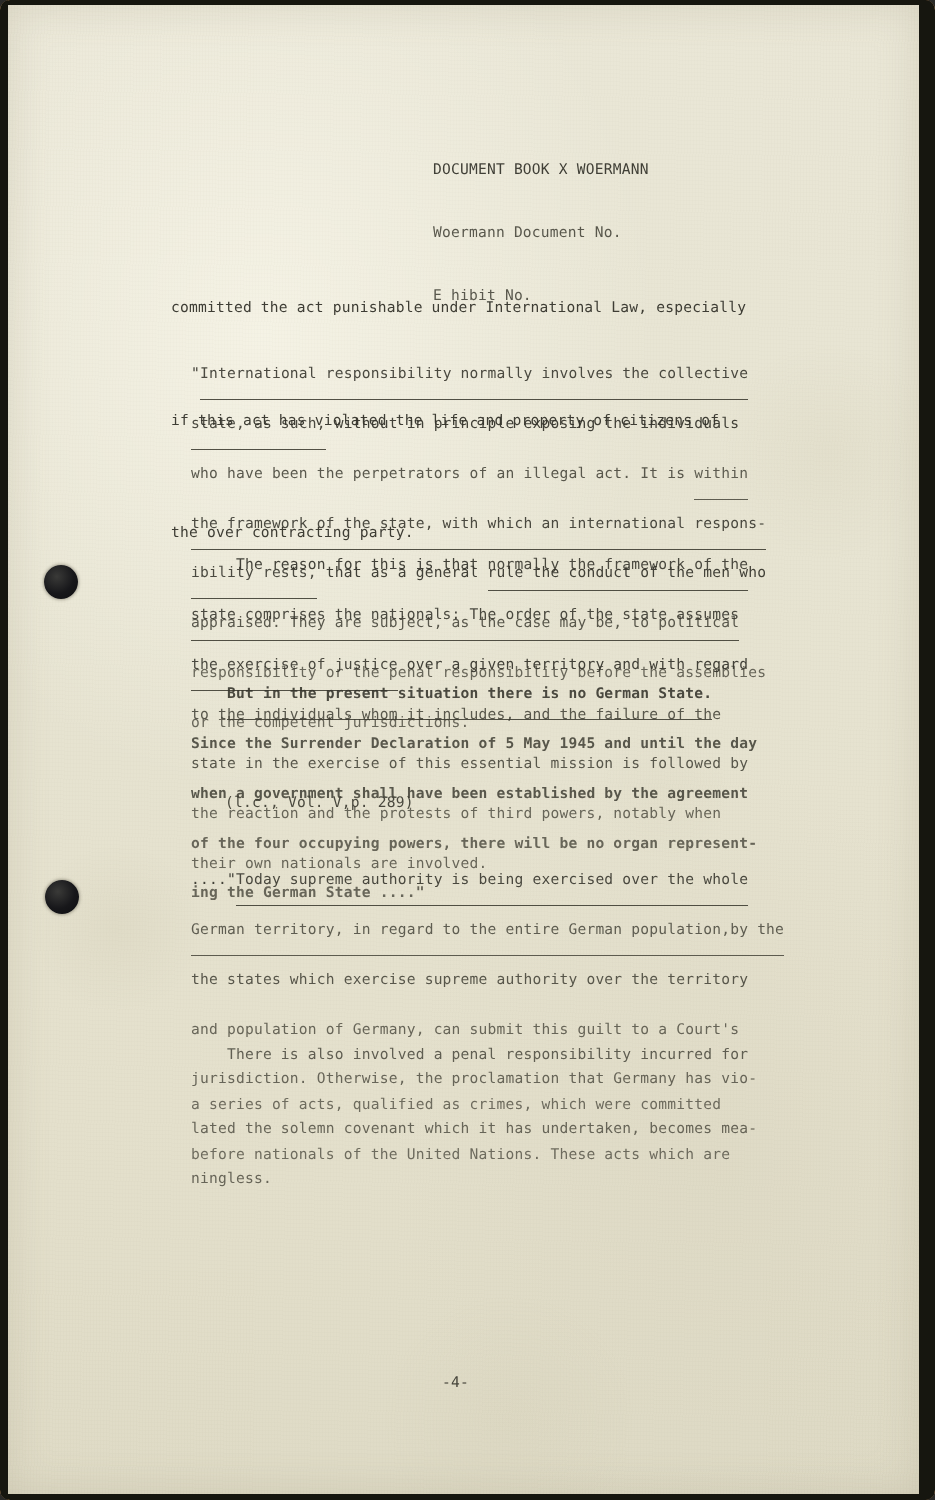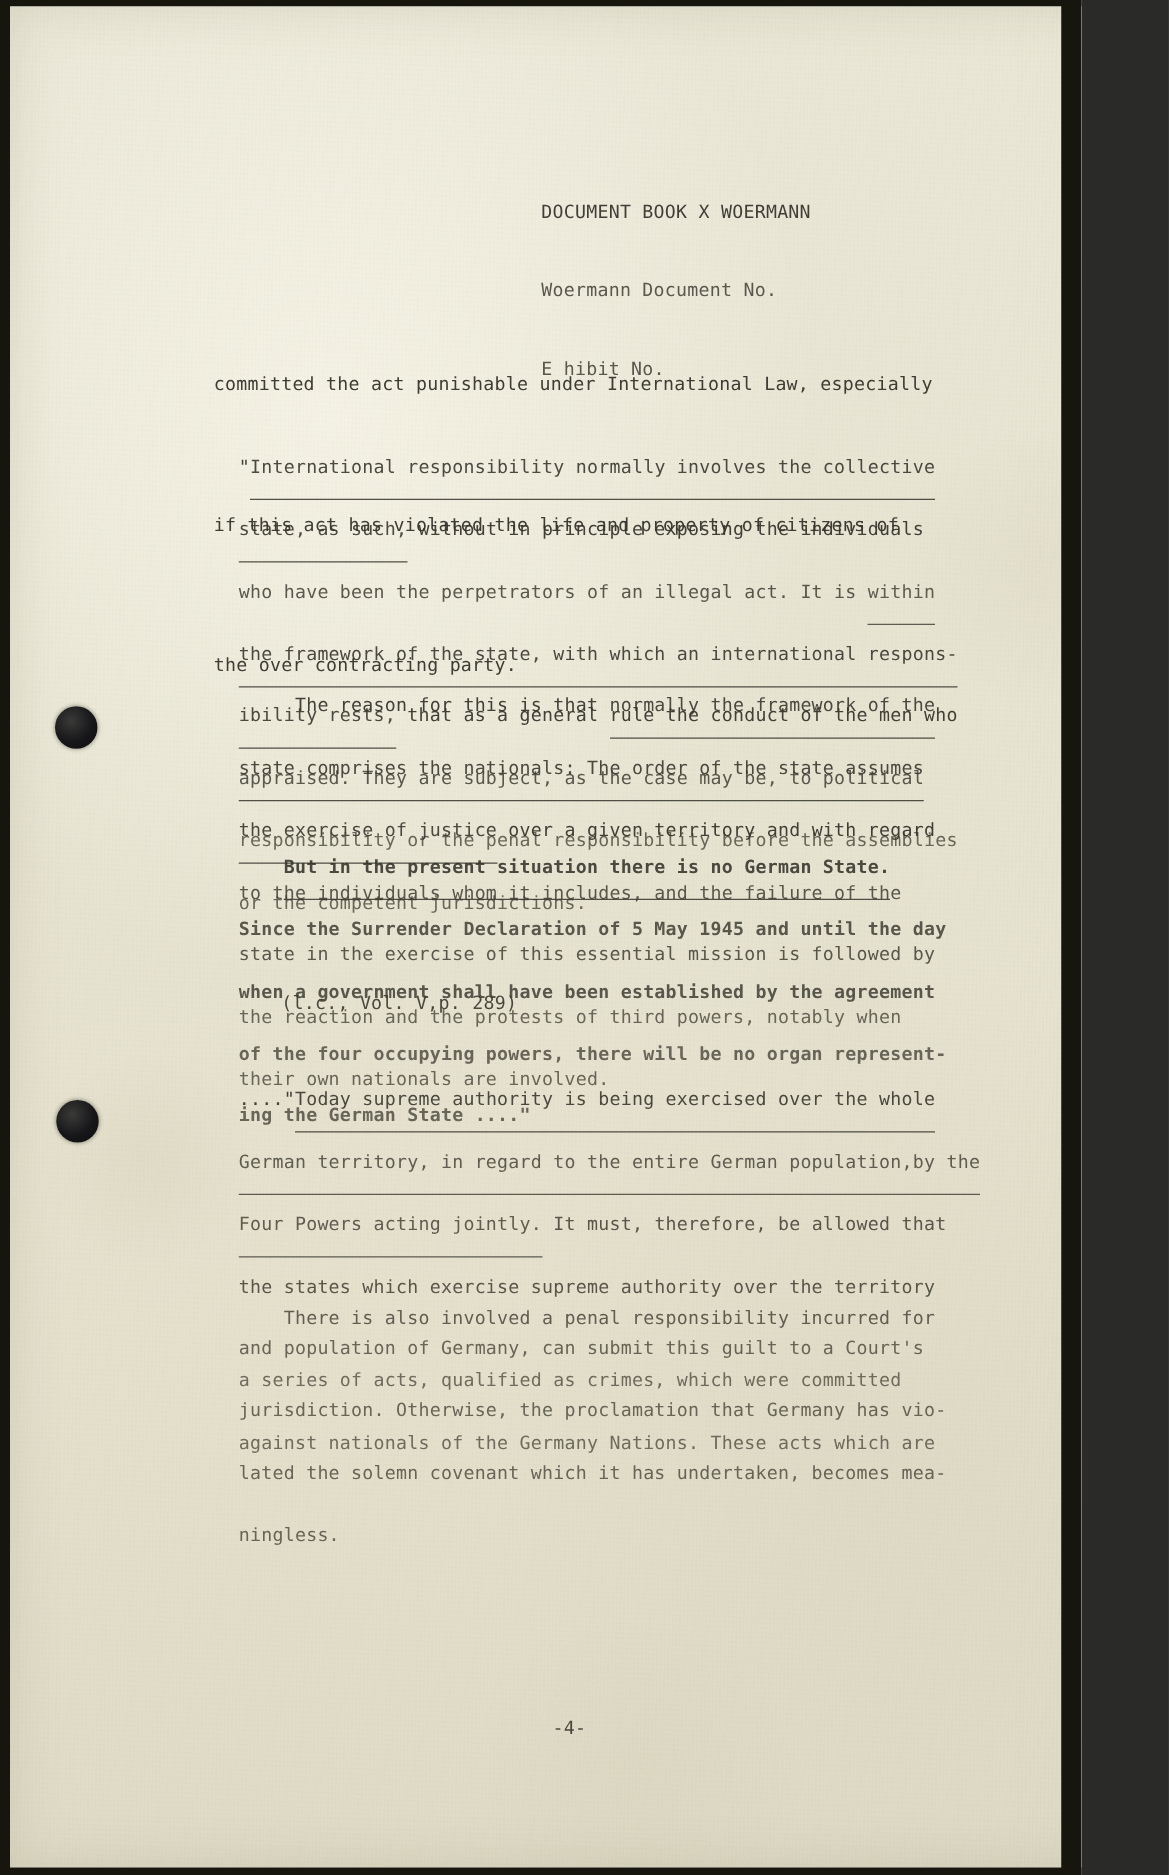--- a/index.html
+++ b/index.html
@@ -18,10 +18,11 @@
   
   .scan {
     position: relative;
-    width: 865px;
+    width: 935px;
     height: 1500px;
-    background: #ffffff;
+    background: #fdba74;
     overflow: hidden;
+    border-radius: 10px;
   }
 
   

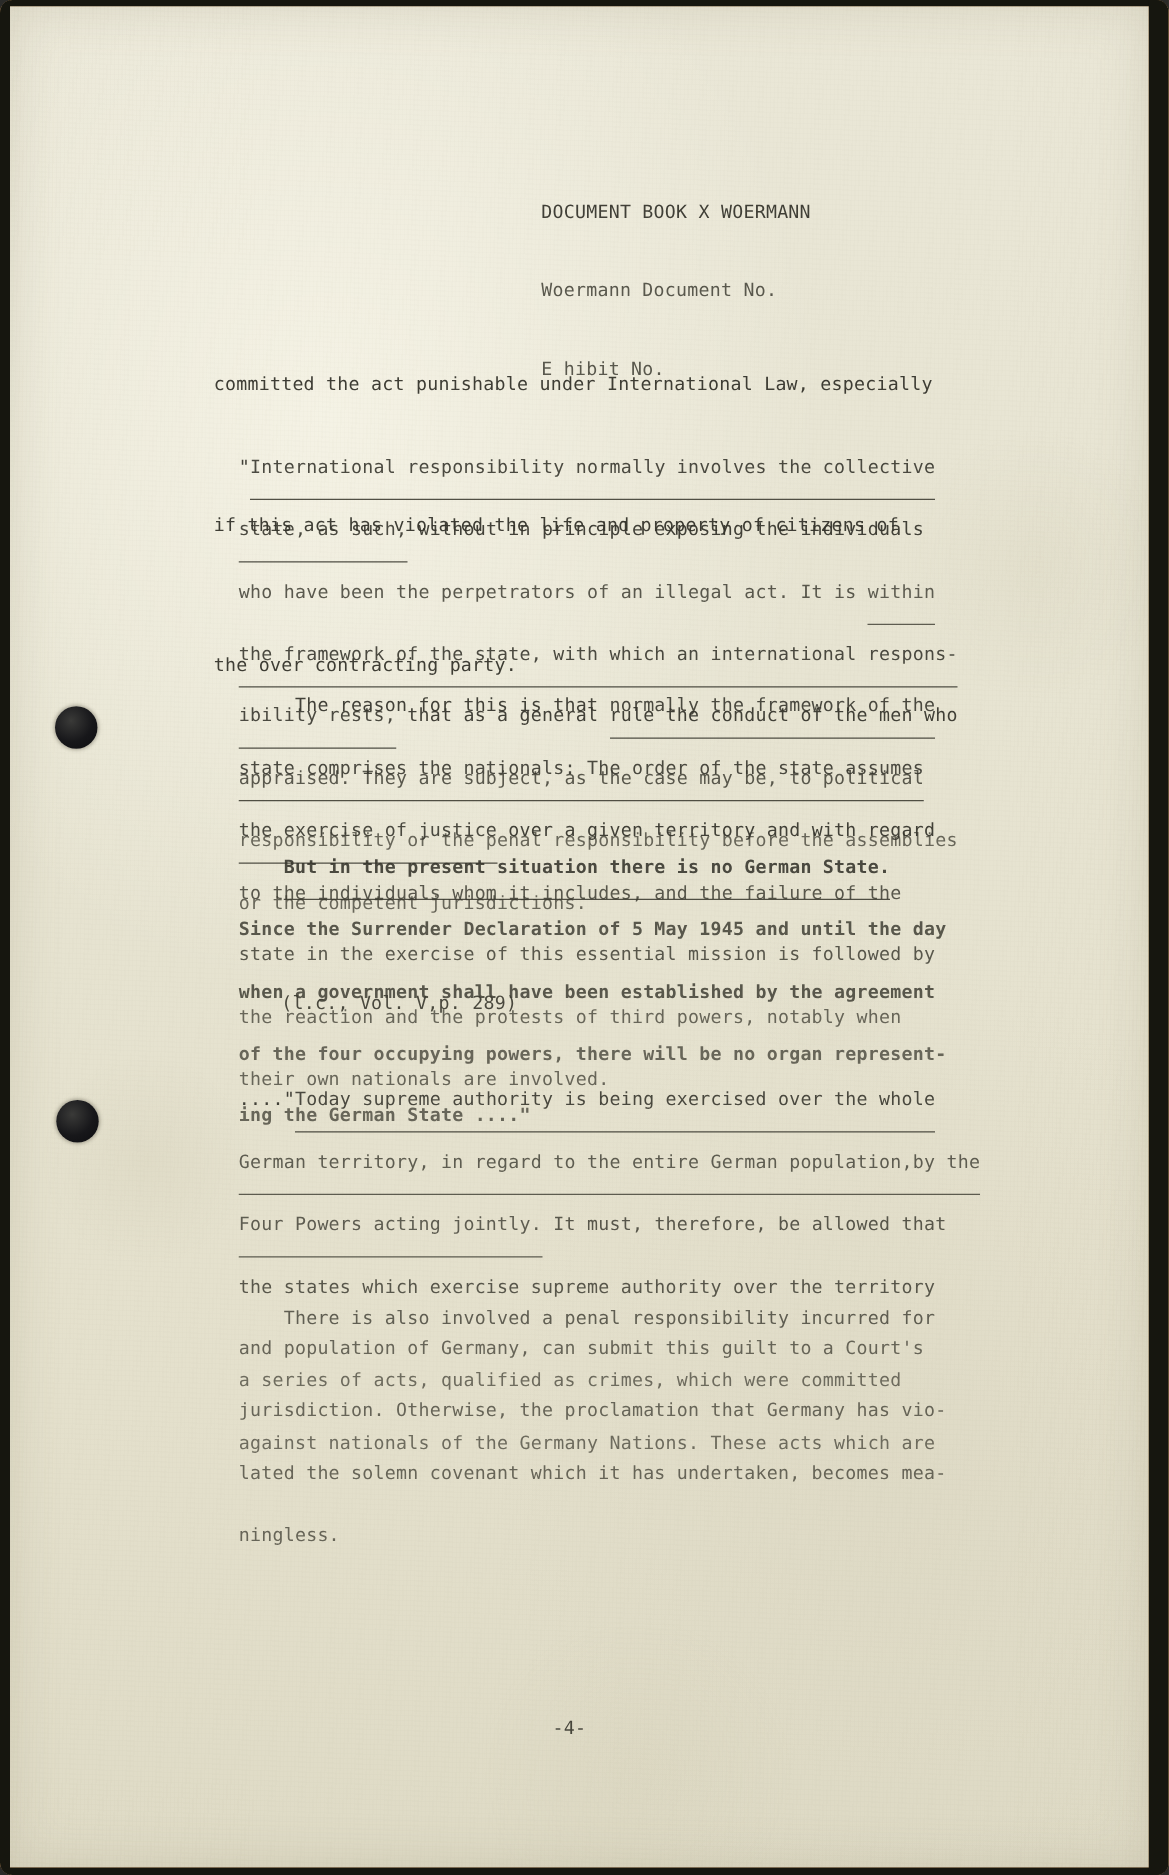--- a/index.html
+++ b/index.html
@@ -193,7 +193,6 @@
   <div class="typed tx blk fade1" style="top:839px;">
     <div><span>...."</span><u class="ul">Today supreme authority is being exercised over the whole</u></div>
     <div class="ink-b"><u class="ul">German territory, in regard to the entire German population,by the</u></div>
-    <div class="ink-b"><u class="ul">Four Powers acting jointly.</u><span> It must, therefore, be allowed that</span></div>
     <div class="ink-b">the states which exercise supreme authority over the territory</div>
     <div class="ink-c">and population of Germany, can submit this guilt to a Court's</div>
     <div class="ink-c">jurisdiction. Otherwise, the proclamation that Germany has vio-</div>

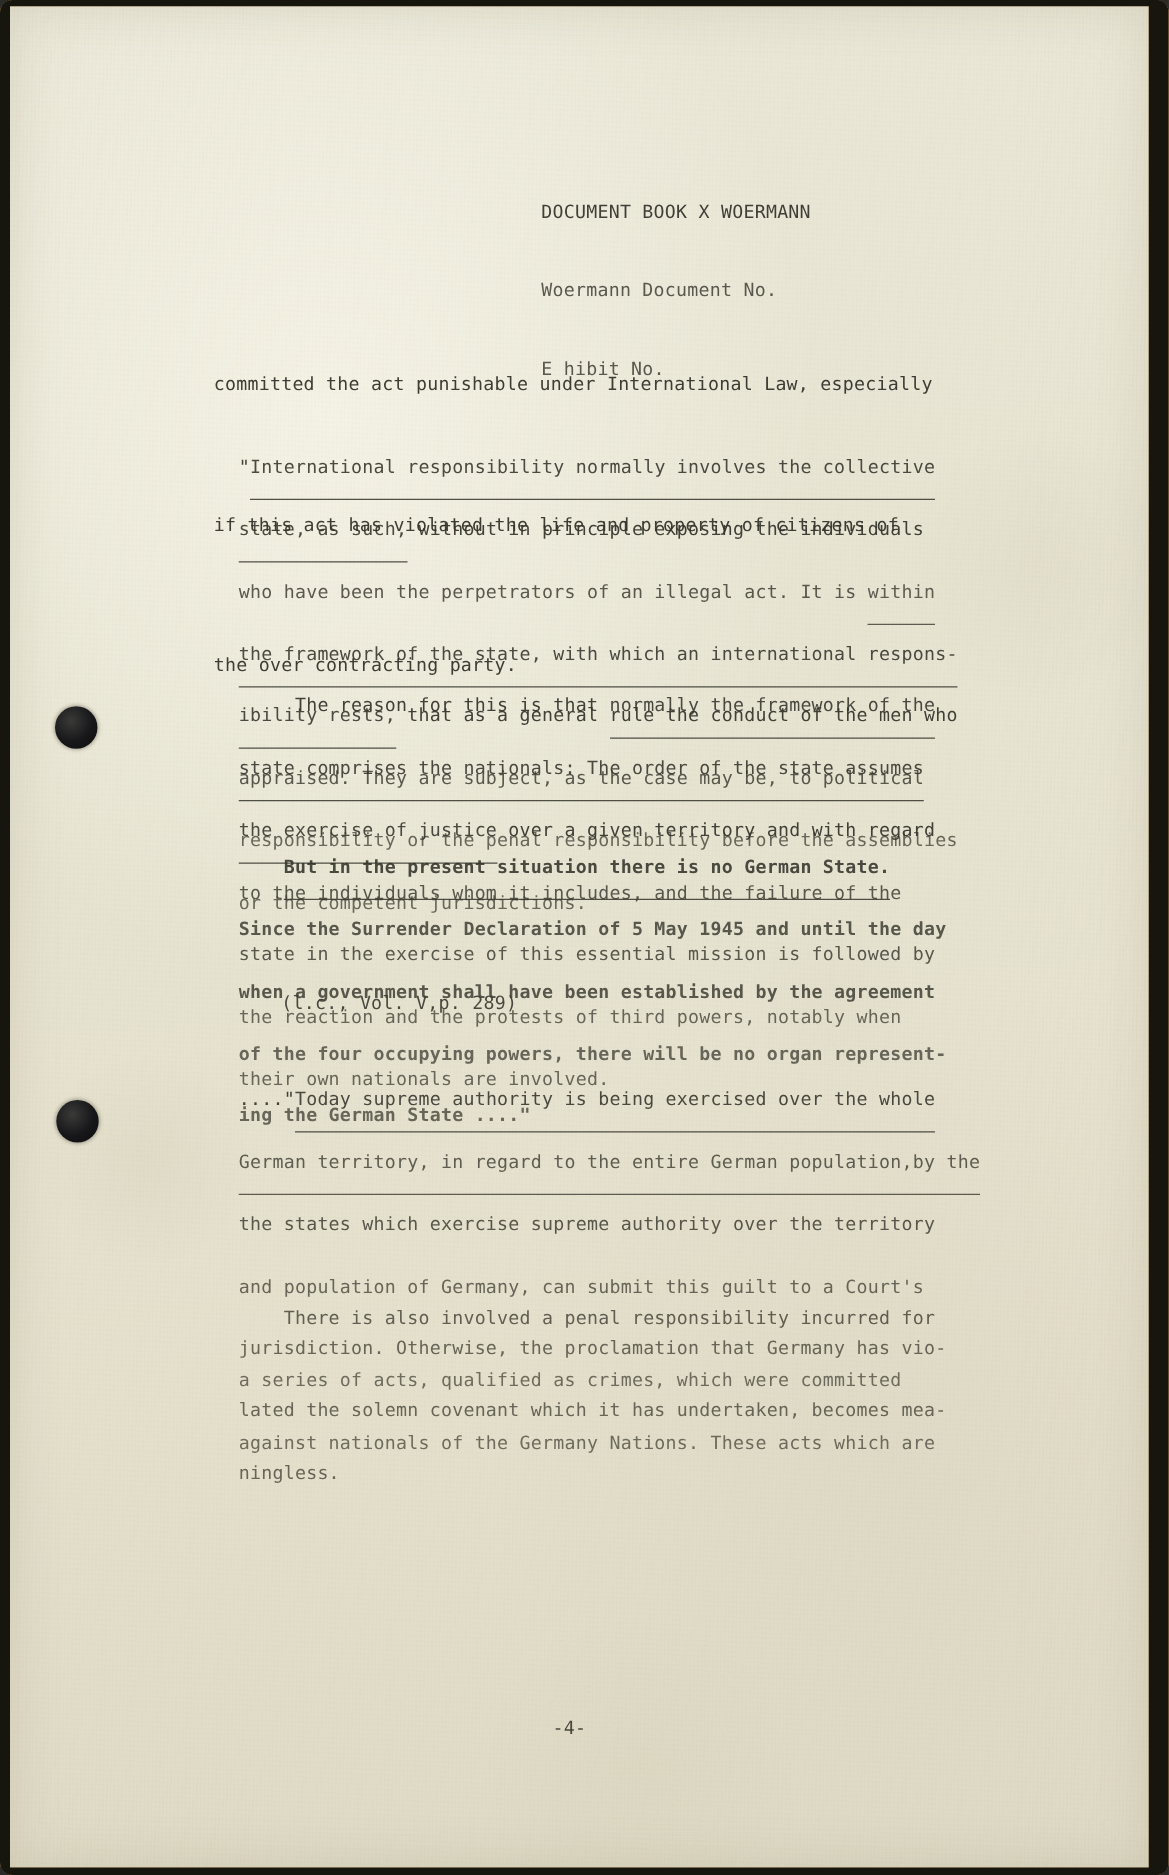--- a/index.html
+++ b/index.html
@@ -203,7 +203,7 @@
   <div class="typed tx blk fade2" style="top:1014px;">
     <div class="ink-b">    There is also involved a penal responsibility incurred for</div>
     <div class="ink-c">a series of acts, qualified as crimes, which were committed</div>
-    <div class="ink-c">against nationals of the Germany Nations. These acts which are</div>
+    <div class="ink-c">before nationals of the United Nations. These acts which are</div>
   </div>
 
   <div class="typed pg ink-a">-4-</div>

